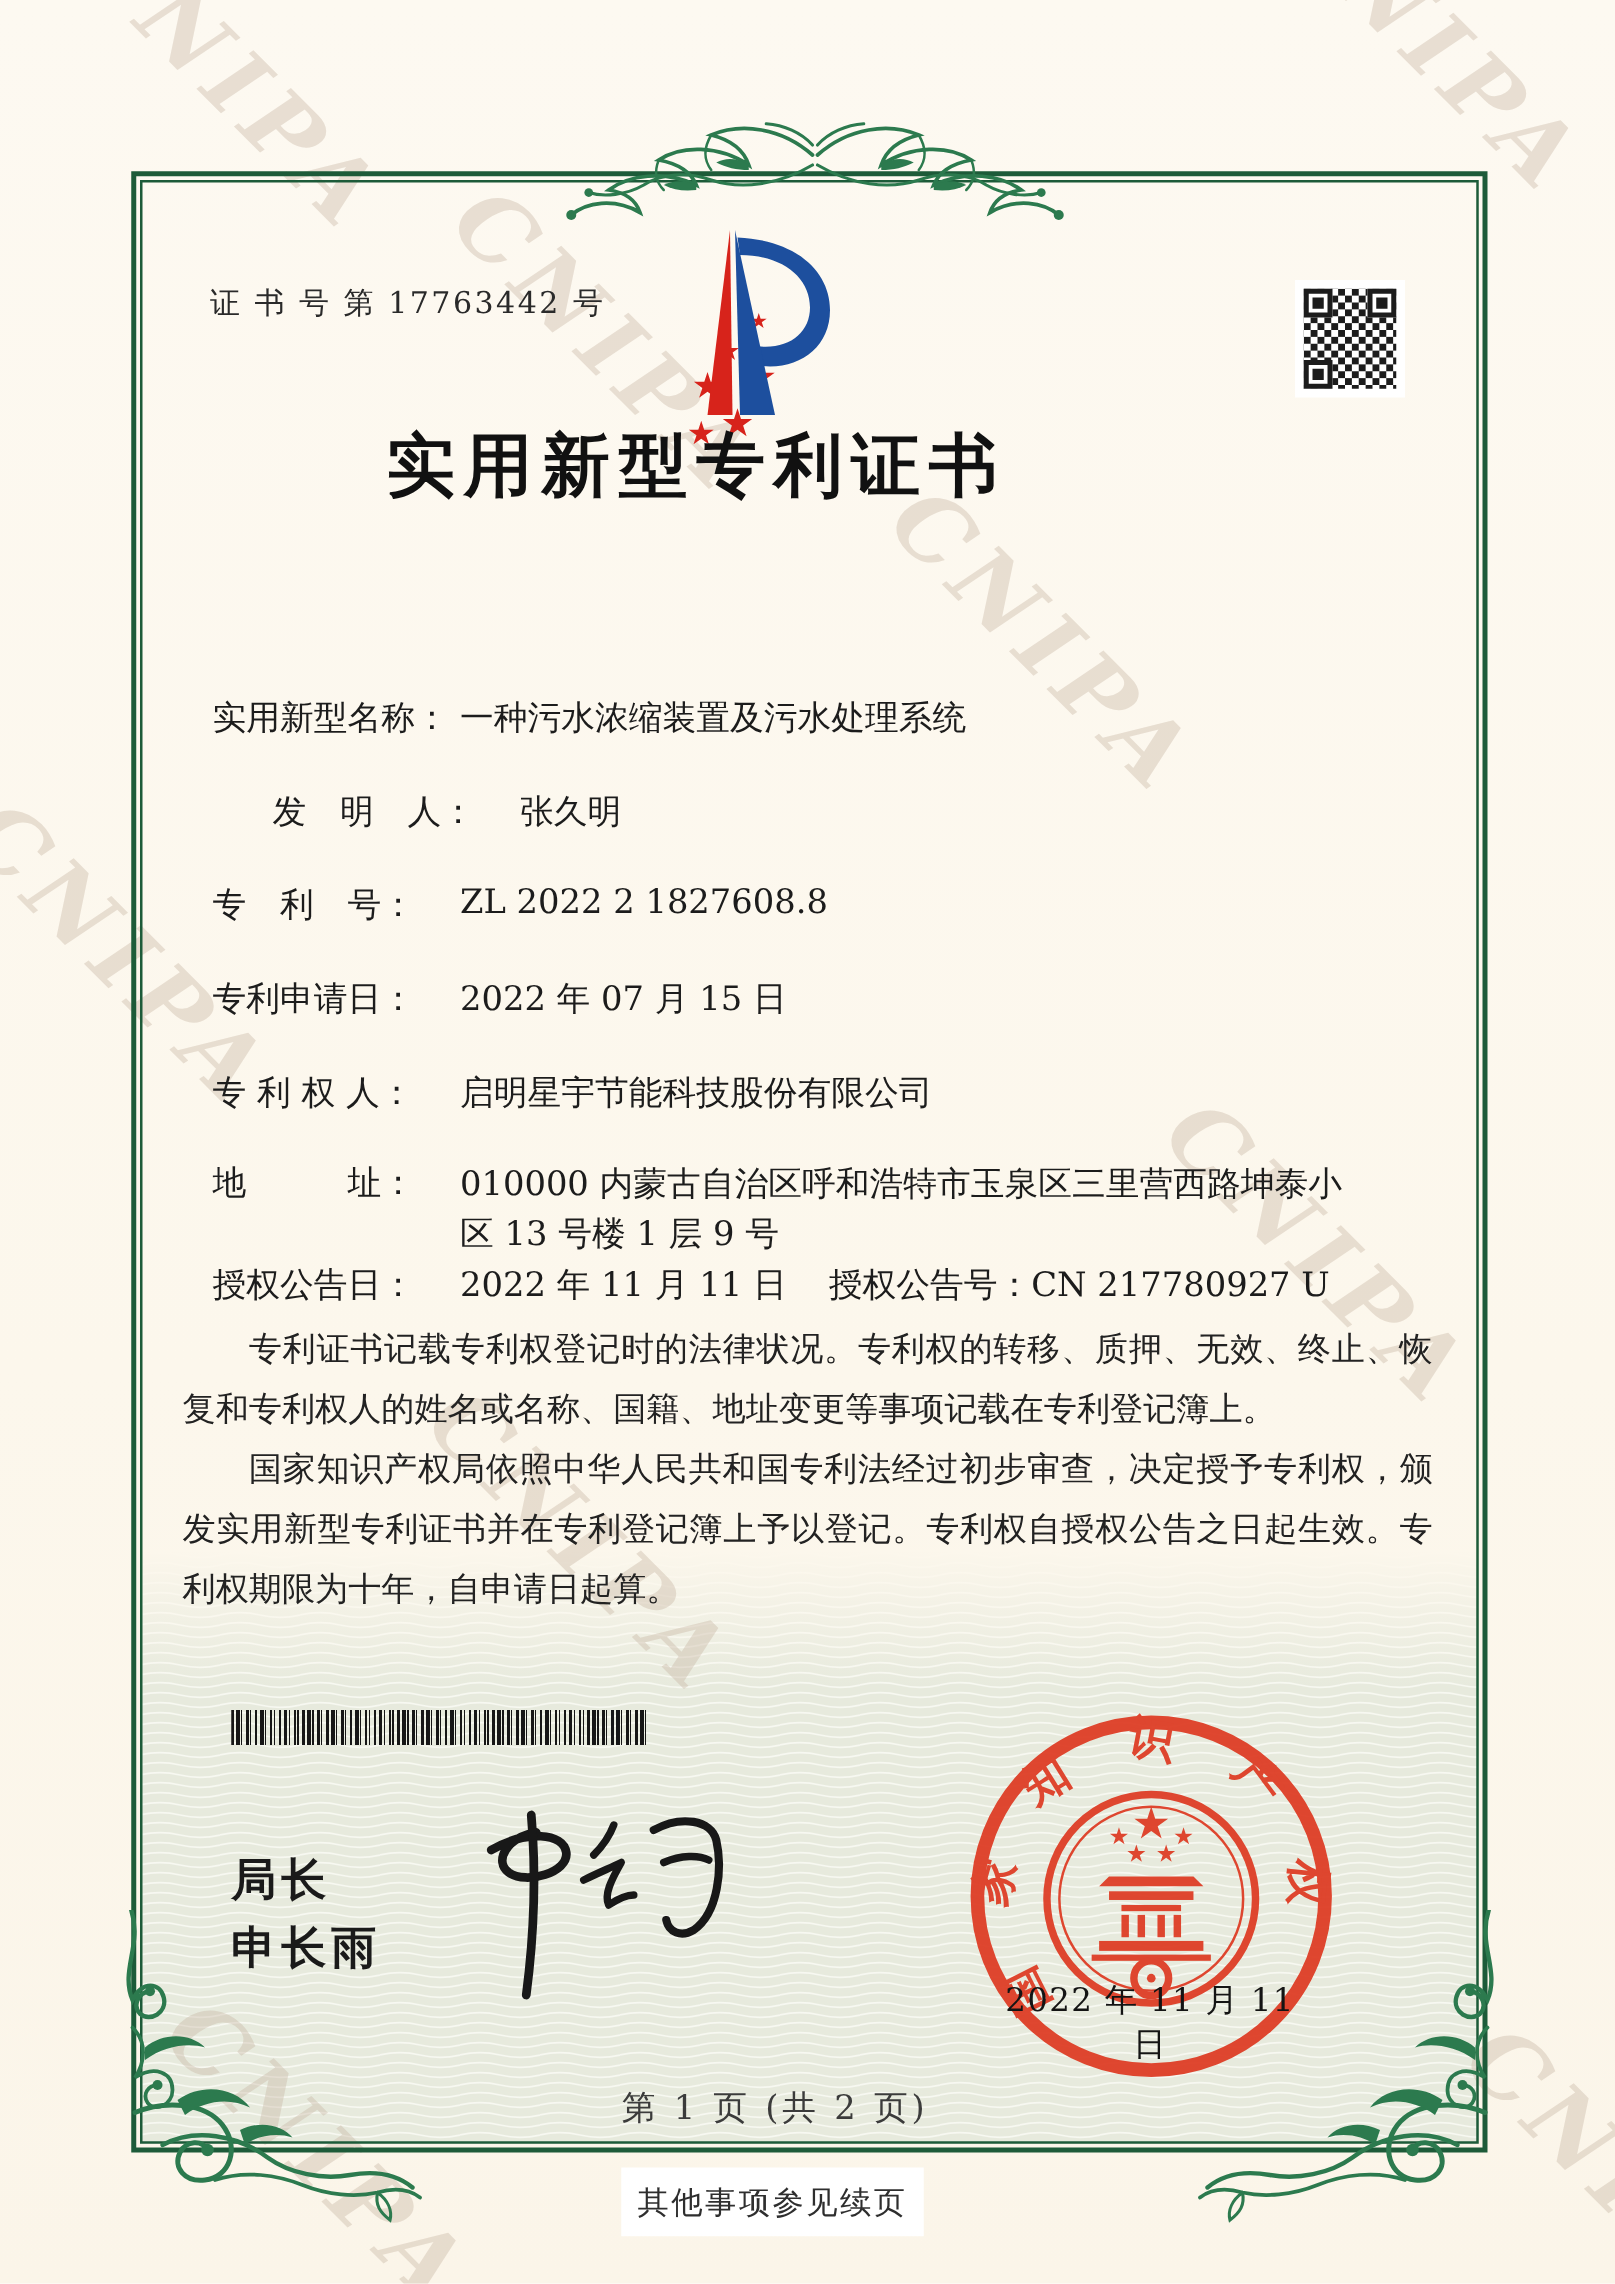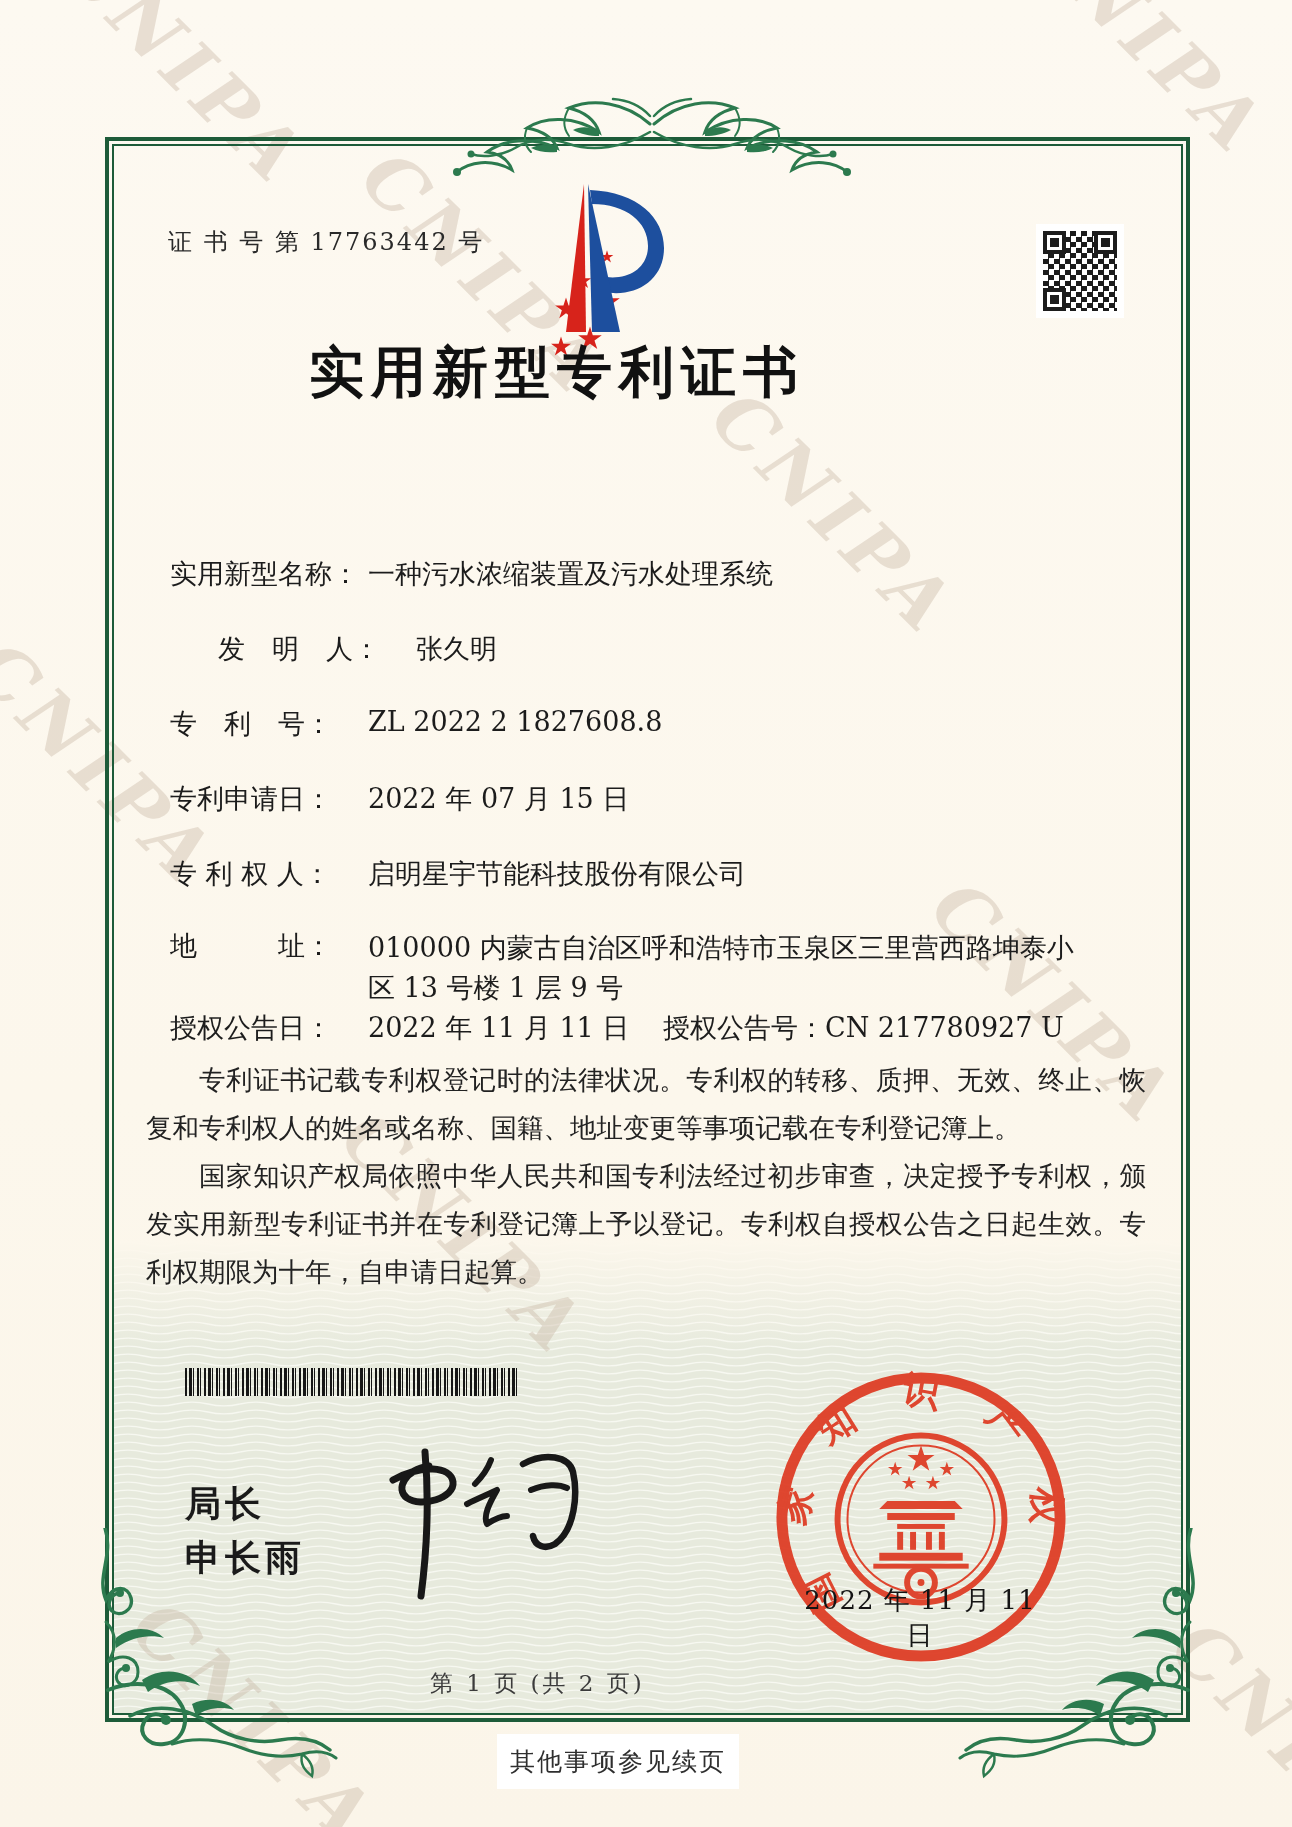--- a/index.html
+++ b/index.html
@@ -66,8 +66,8 @@
   .seal-date { position:absolute; left:800px; top:1583px; width:240px; text-align:center;
                font-size:26px; color:#141414; letter-spacing:1px; z-index:6; }
 
-  .page-no { position:absolute; left:430px; top:1668px; width:380px; 
-             font-size:23px; color:#3b3b3b; letter-spacing:3px; z-index:3; }
+  .page-no { position:absolute; left:430px; top:1668px; width:380px; text-align:center;
+             font-size:27px; color:#3b3b3b; letter-spacing:3px; z-index:3; }
 
   .note-box { position:absolute; left:497px; top:1734px; width:242px; padding:11px 0;
               background:#ffffff; text-align:center; font-size:25px; color:#2e2e2e;

